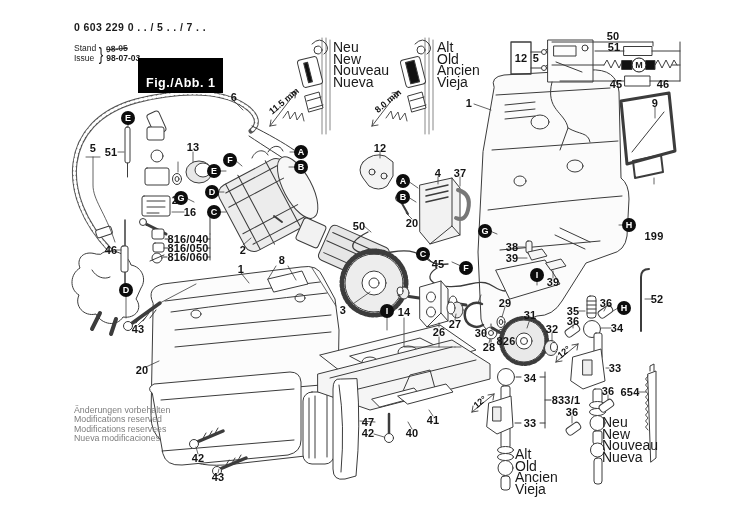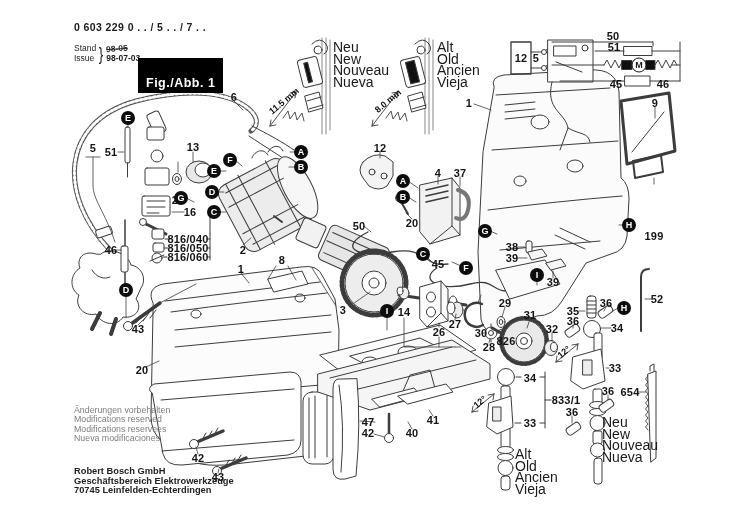--- a/index.html
+++ b/index.html
@@ -528,11 +528,6 @@
       <div>Modifications reservees</div>
       <div>Nueva modificaciones</div>
     </div>
-  <div class="company" id="company">
-      <div>Robert Bosch GmbH</div>
-      <div>Geschäftsbereich Elektrowerkzeuge</div>
-      <div>70745 Leinfelden-Echterdingen</div>
-    </div>
 </div>
 
 </body></html>

